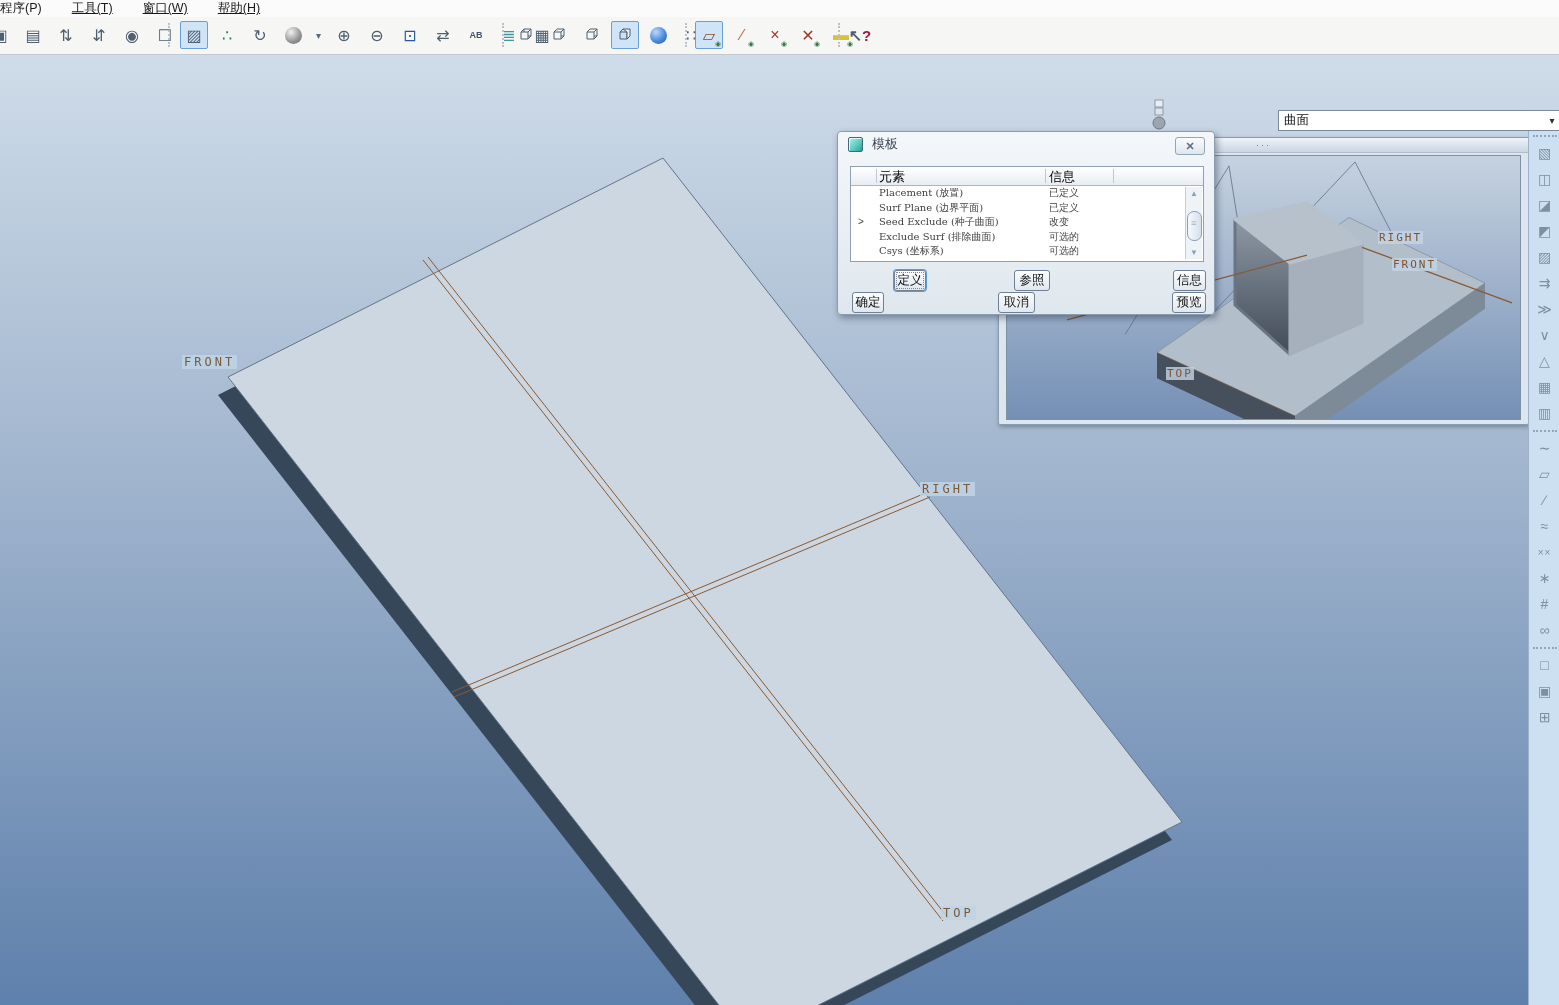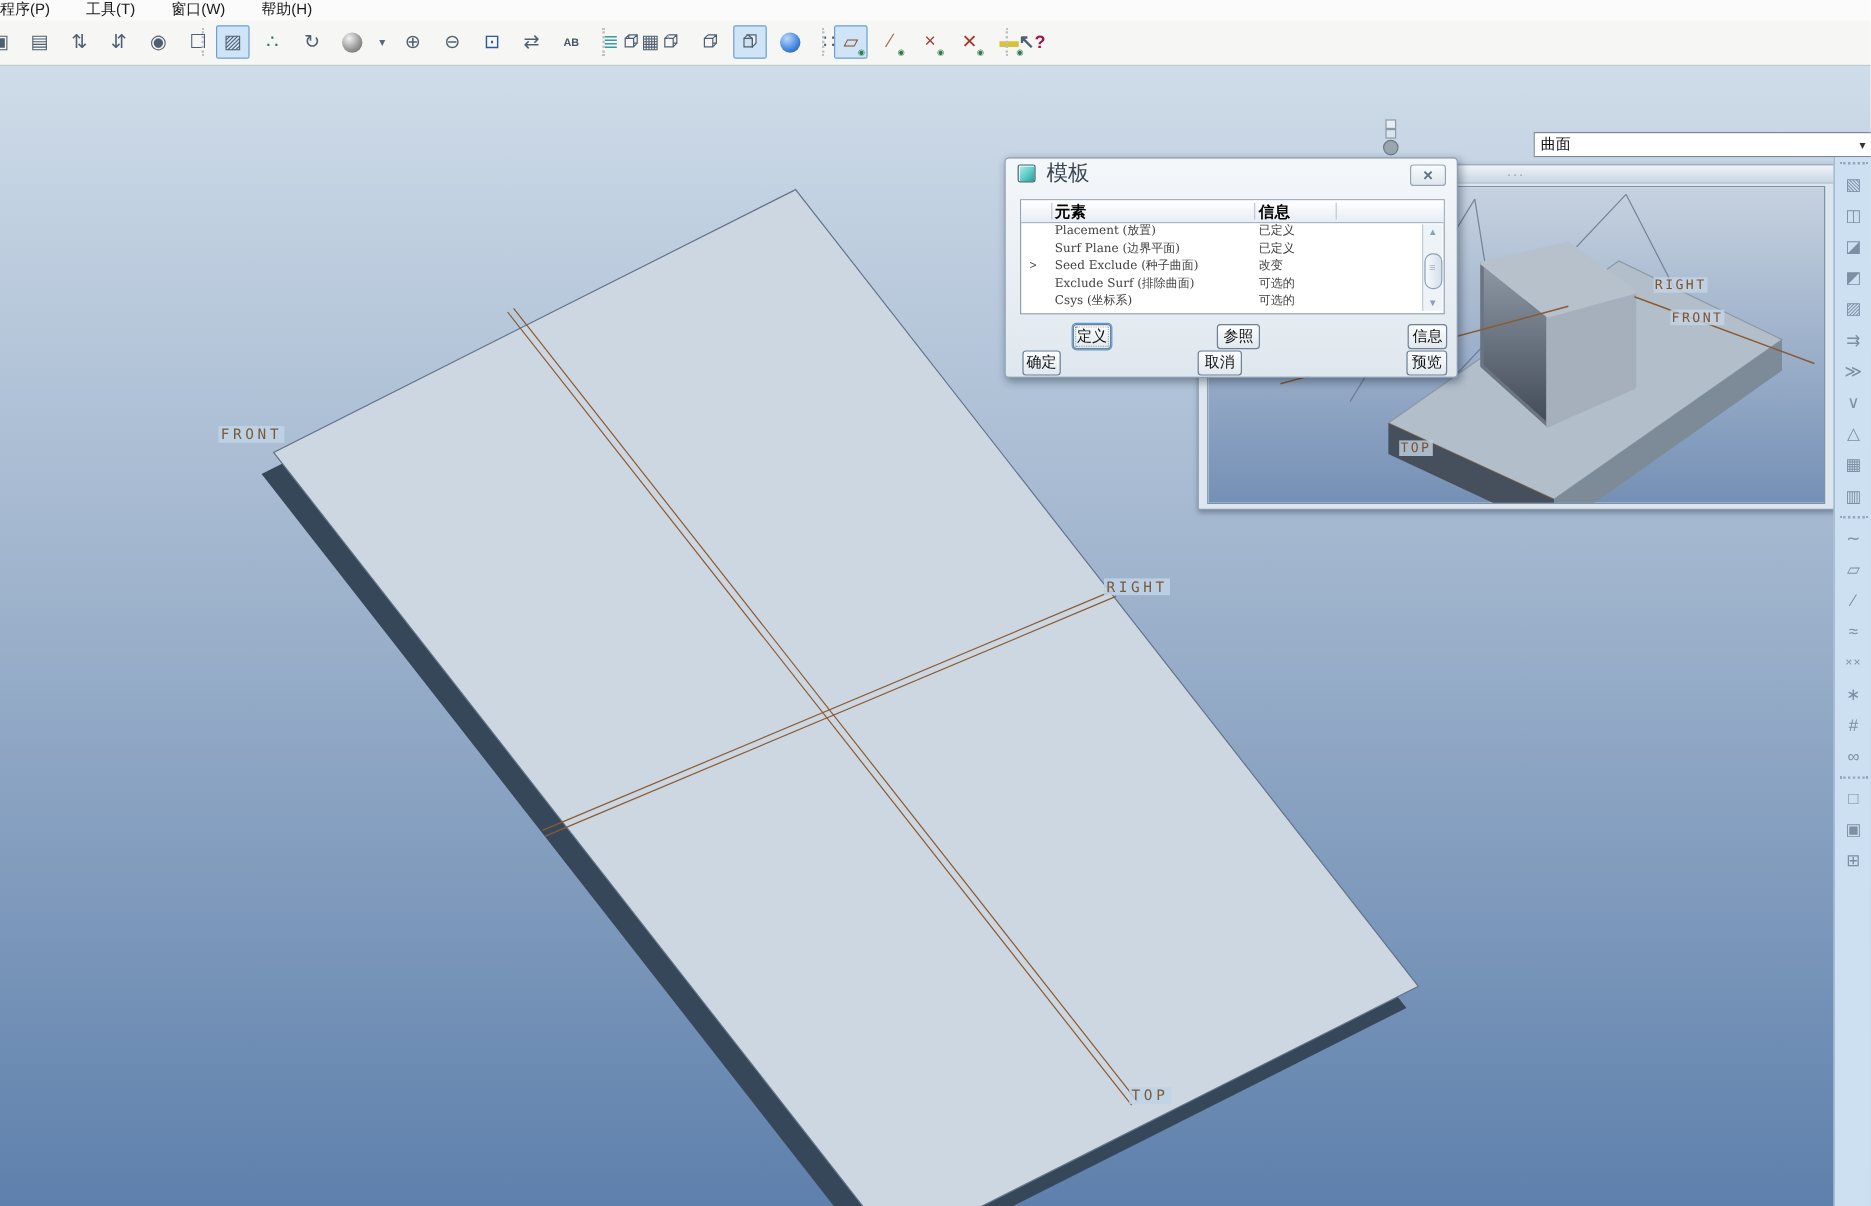--- a/index.html
+++ b/index.html
@@ -12,7 +12,7 @@
   .menubar{position:absolute;left:0;top:0;width:1559px;height:17px;background:#fbfbfb;
     display:flex;align-items:center;padding-left:0;font-size:12.5px;color:#1a1a1a;}
   .menubar .mi{padding:1px 4px;cursor:default;margin-left:-4px;}
-  .menubar .mi+.mi{margin-left:22px;}
+  .menubar .mi+.mi{margin-left:22px;text-decoration:underline;}
   
   .toolbar{position:absolute;left:0;top:17px;width:1559px;height:37px;background:#f6f6f4;
     border-bottom:1px solid #c3c9cf;}

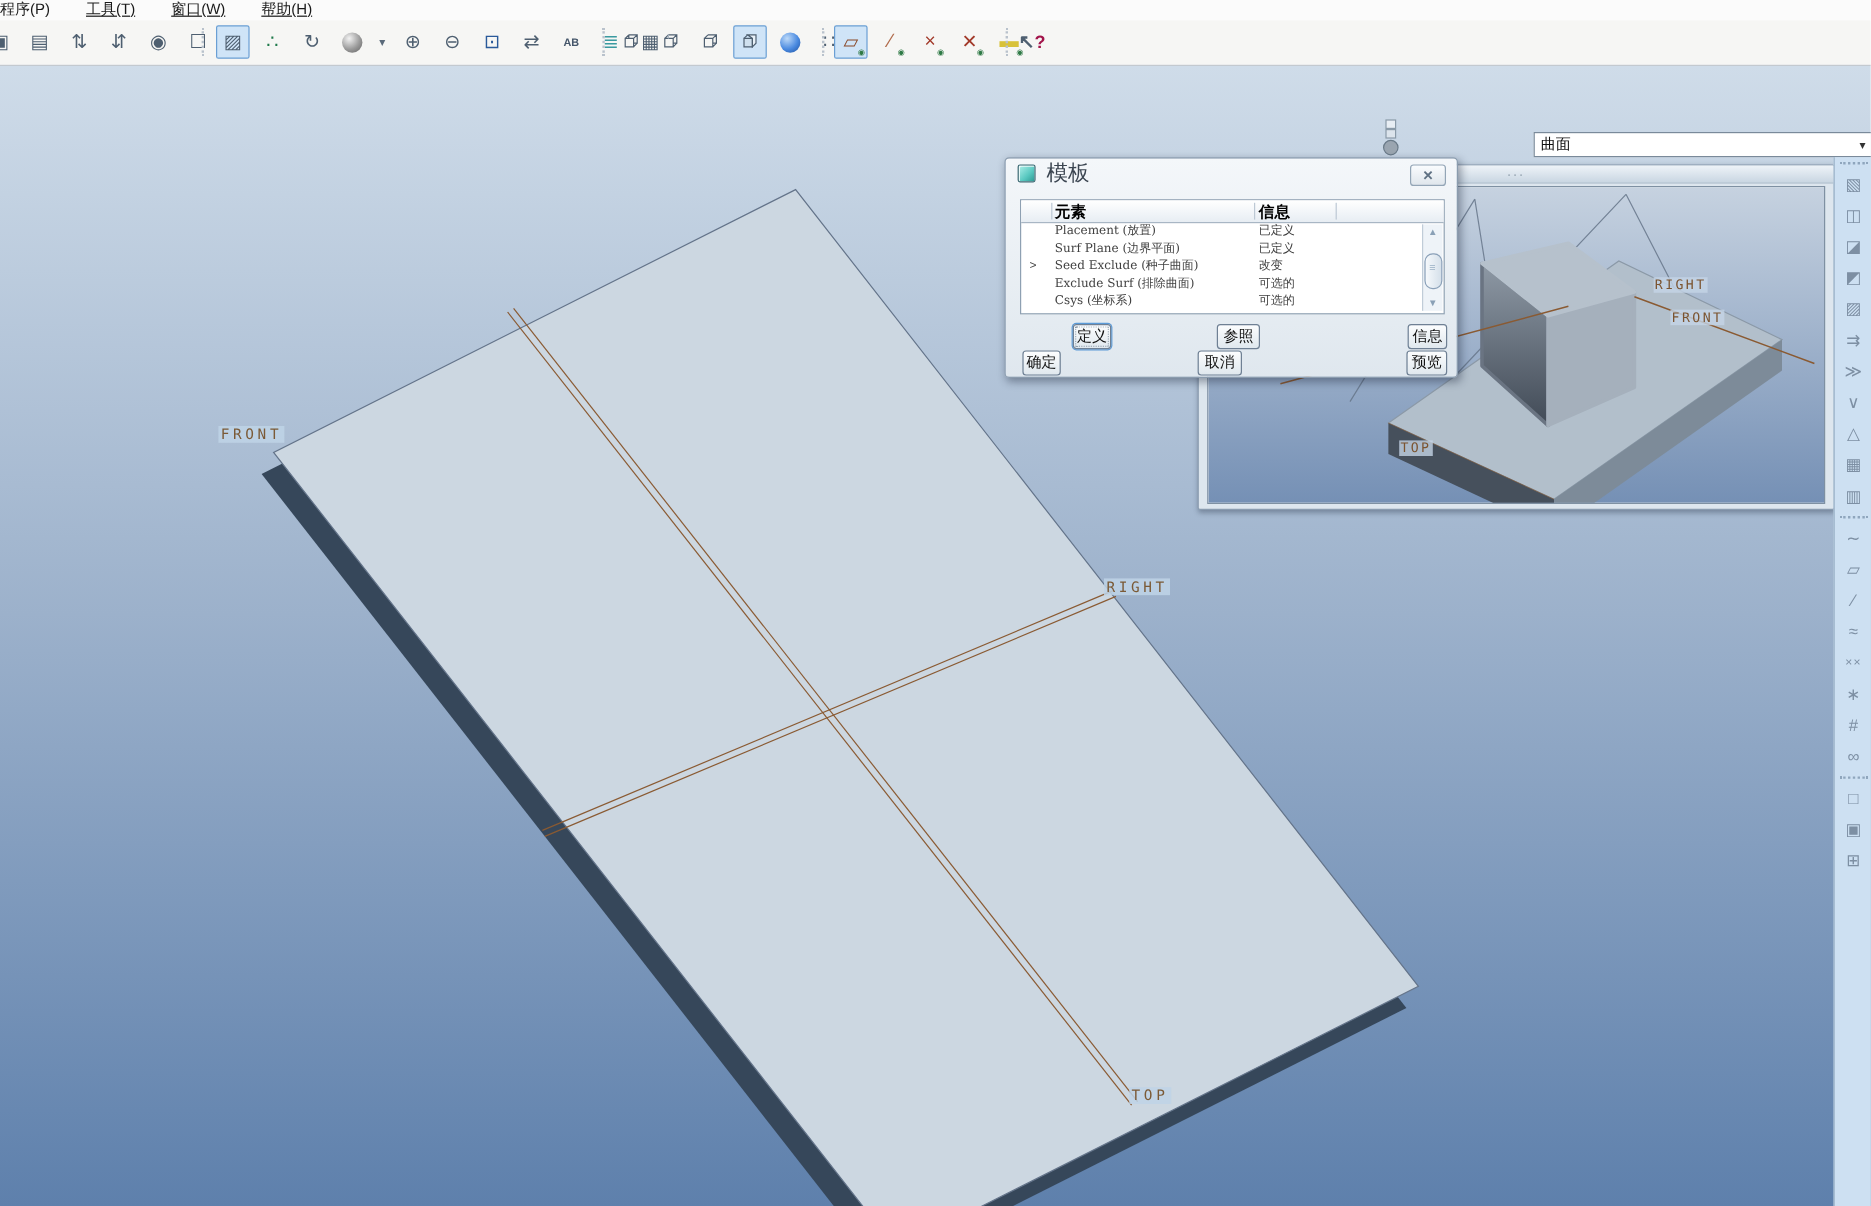--- a/index.html
+++ b/index.html
@@ -67,7 +67,7 @@
   .dtitlebar{position:absolute;left:0;top:0;right:0;height:24px;display:flex;align-items:center;}
   .dtitleicon{width:13px;height:13px;margin-left:10px;background:linear-gradient(135deg,#aef0ea,#59c8c0 60%,#2e9a94);
     border:1px solid #3e6a74;border-radius:2px;box-shadow:inset 1px 1px 0 rgba(255,255,255,.8);}
-  .dtitletext{margin-left:9px;font-size:18px;color:#3a4450;text-align:right;}
+  .dtitletext{margin-left:9px;font-size:13px;color:#3a4450;text-align:right;}
   .dclose{position:absolute;right:9px;top:5px;width:28px;height:16px;background:linear-gradient(#fafcfe,#dfe6ec);
     border:1px solid #93a5b6;border-radius:3px;display:flex;align-items:center;justify-content:center;
     font-size:11px;font-weight:bold;color:#5f7183;}

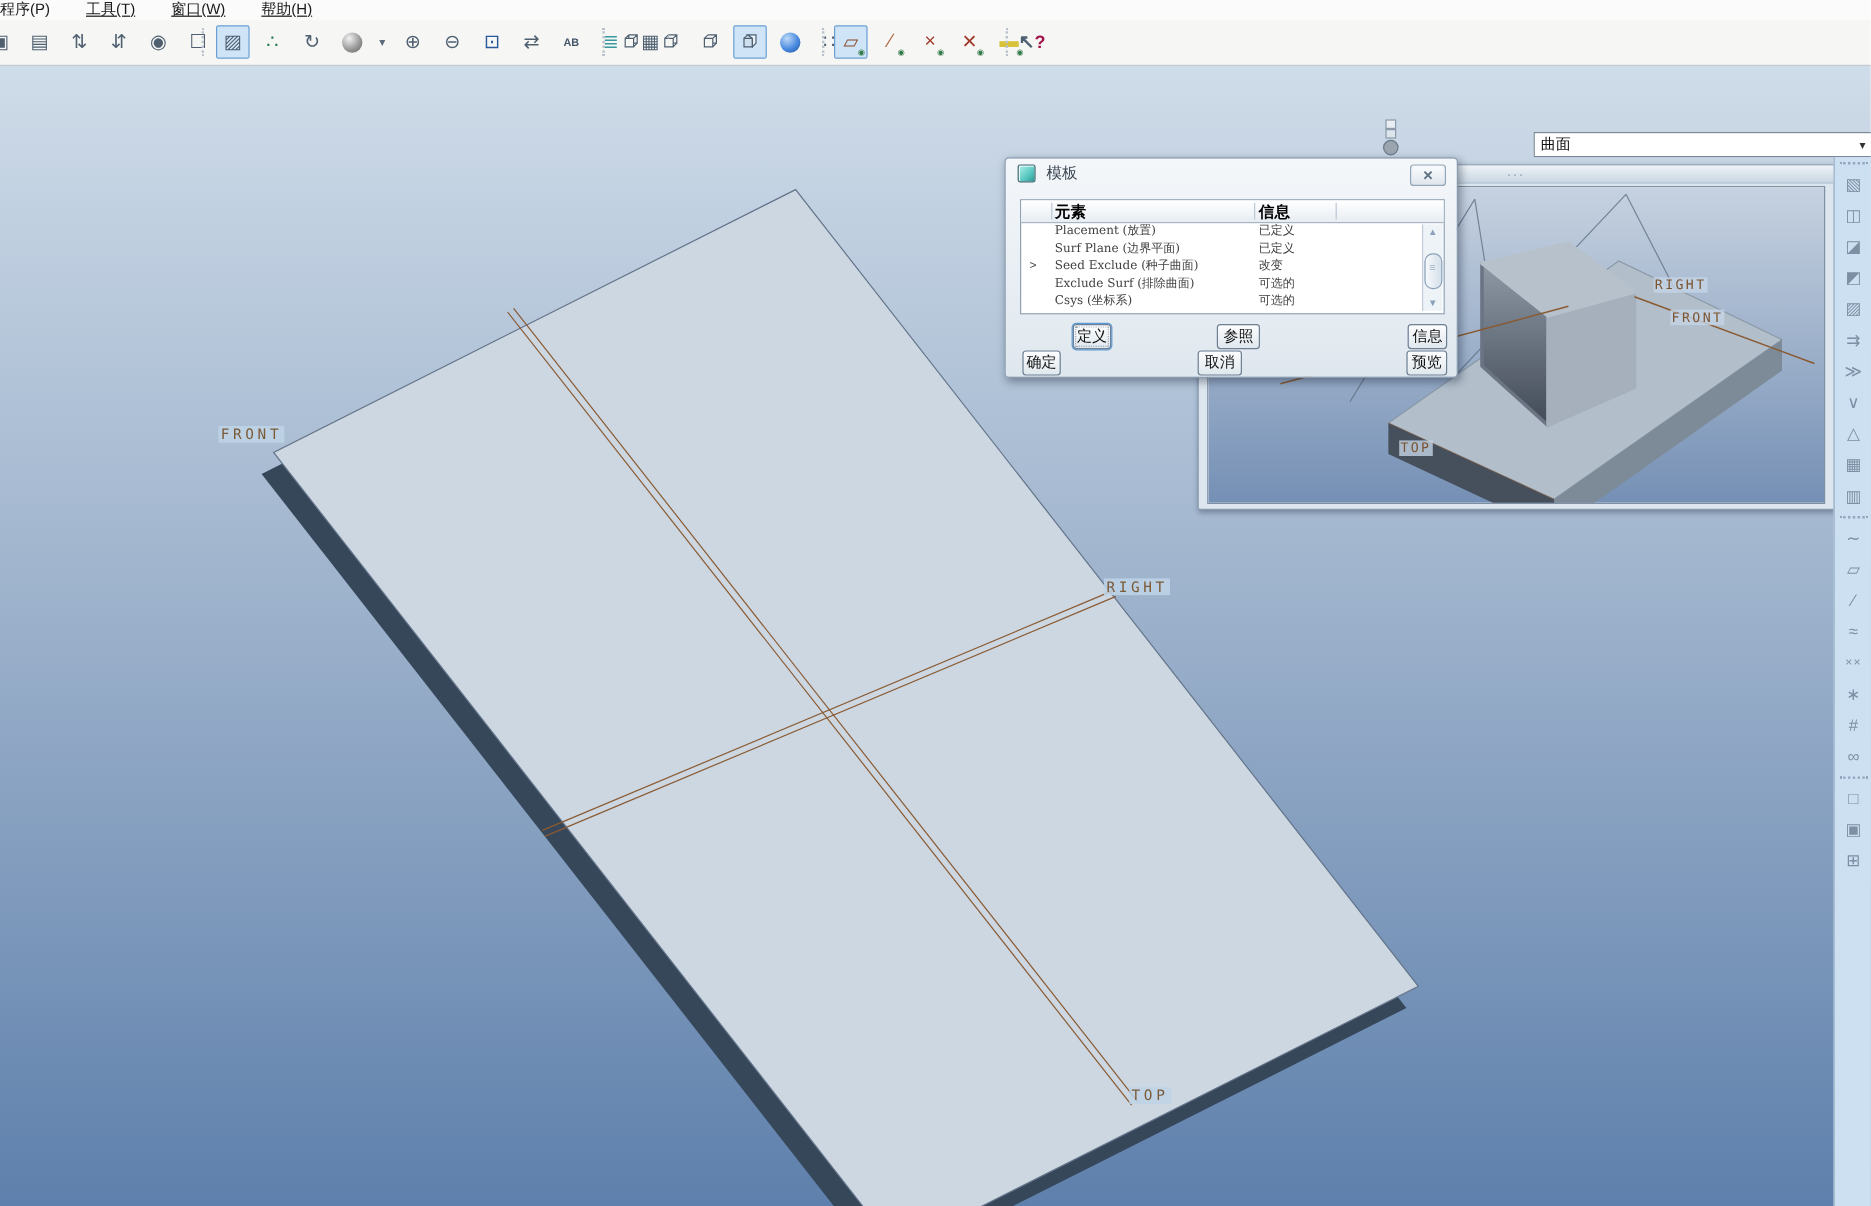--- a/index.html
+++ b/index.html
@@ -74,7 +74,7 @@
   .dtable{position:absolute;left:12px;top:34px;width:352px;height:94px;background:#ffffff;
     border:1px solid #8ea0b2;}
   .thead{position:absolute;left:0;top:0;right:0;height:18px;background:linear-gradient(#ffffff,#e7edf3);
-    border-bottom:1px solid #a8b6c4;font-size:13px;font-weight:bold;color:#000;}
+    border-bottom:1px solid #a8b6c4;font-size:13px;font-weight:normal;color:#000;}
   .thead .h1{position:absolute;left:28px;top:1px;}
   .thead .h2{position:absolute;left:198px;top:1px;}
   .thead .hline{position:absolute;top:2px;bottom:2px;border-left:1px solid #bcc8d4;}

